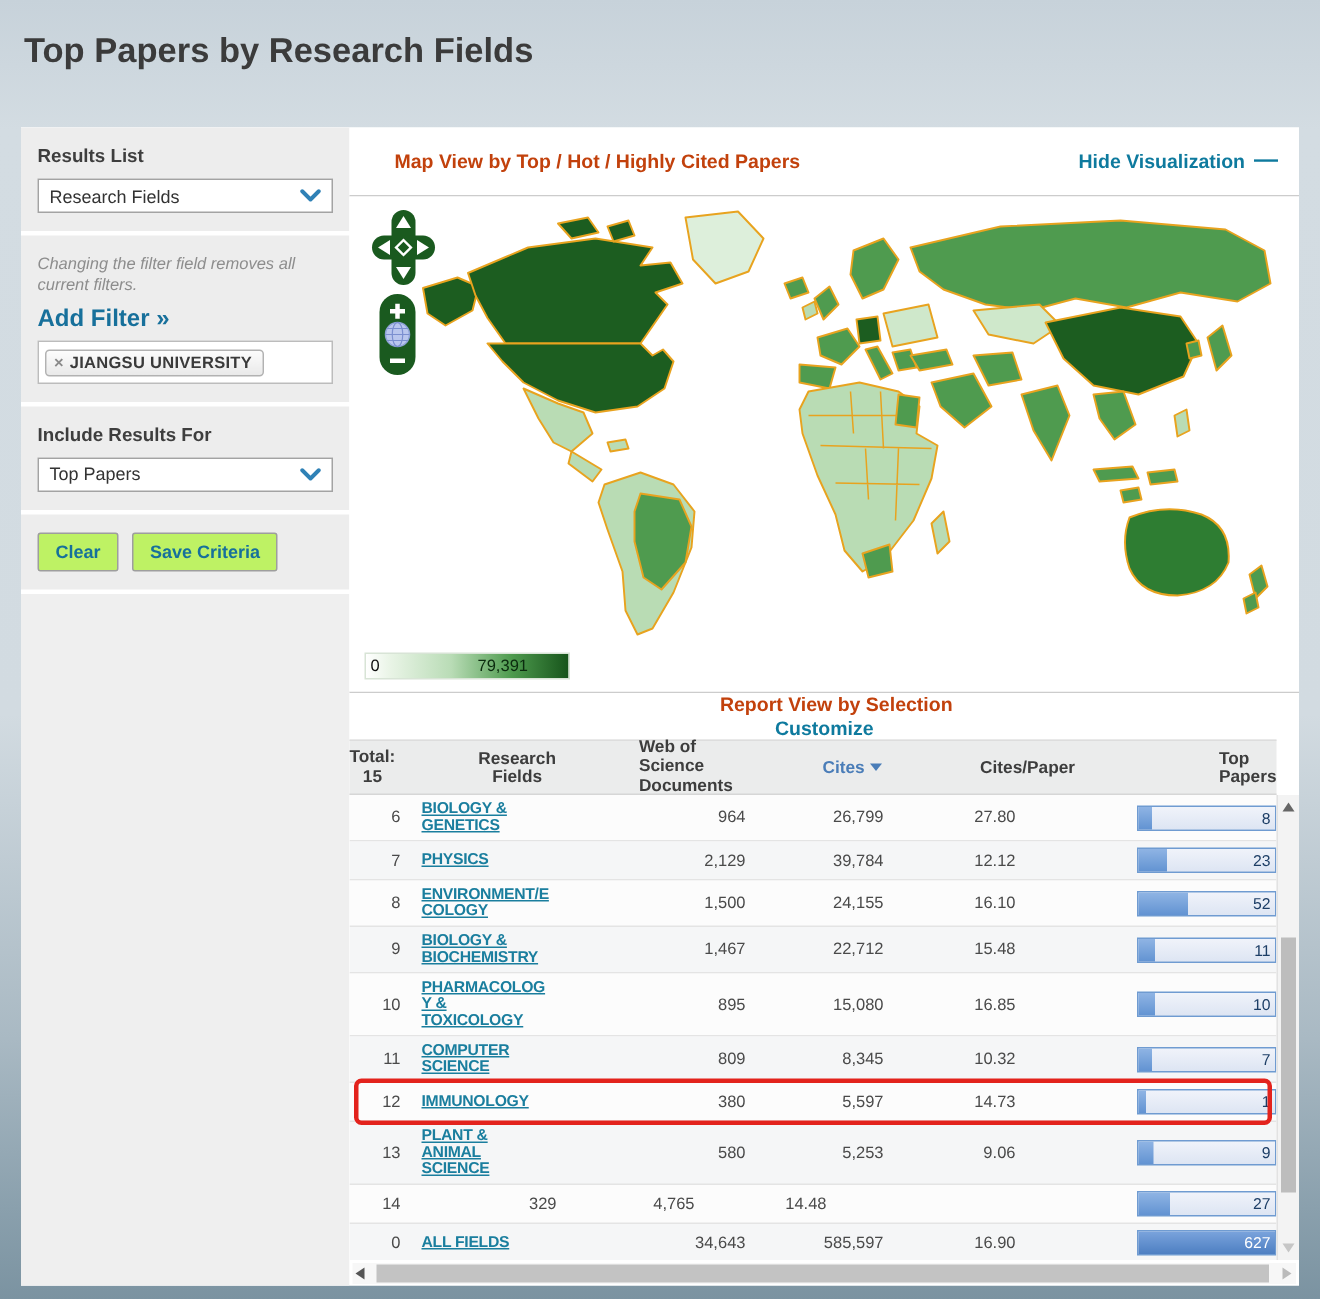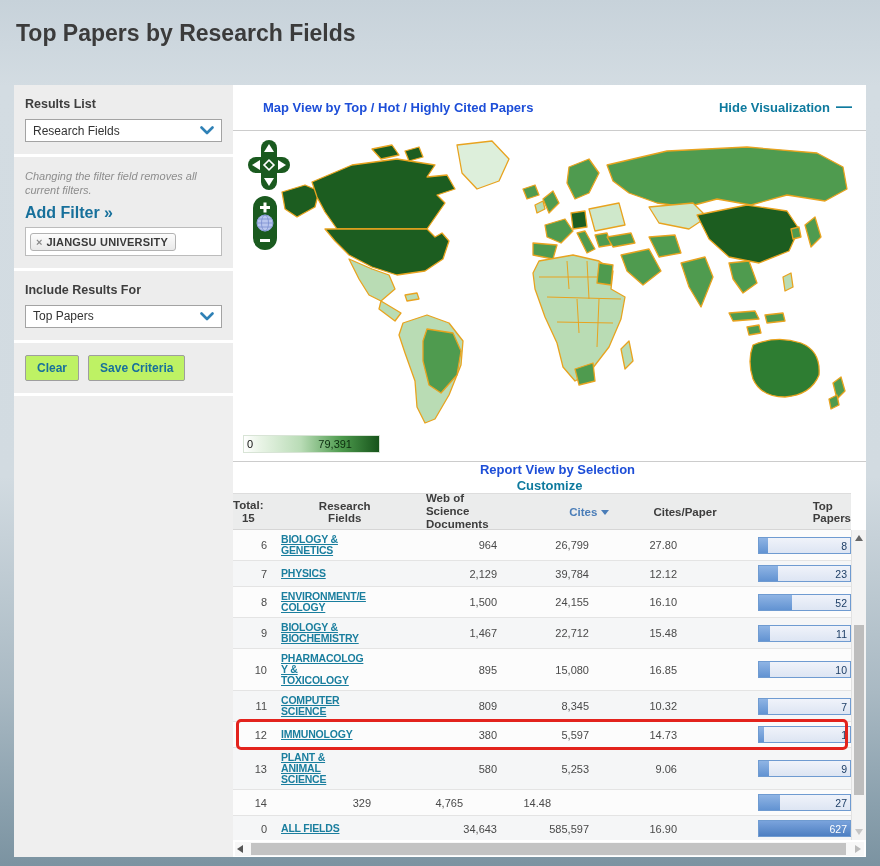--- a/index.html
+++ b/index.html
@@ -45,7 +45,7 @@
   .main{ flex:1; display:flex; flex-direction:column; background:#fff; min-width:0; }
   .map-header,.report-header{ display:flex; align-items:center; padding:0 14px; }
   .map-header{ height:46px; border-bottom:1px solid #ccc; }
-  .sec-title{ font-size:13px; font-weight:bold; color:#1d4ed8; flex:1;padding-left:16px; }
+  .sec-title{ font-size:13px; font-weight:bold; color:#c2410c; flex:1;padding-left:16px; }
   .teal-link{ font-size:13px; font-weight:bold; color:#0e7a9e; text-decoration:none; cursor:pointer; }
   .hide-dash{ font-weight:bold; color:#0e7a9e; margin-left:6px; }
 

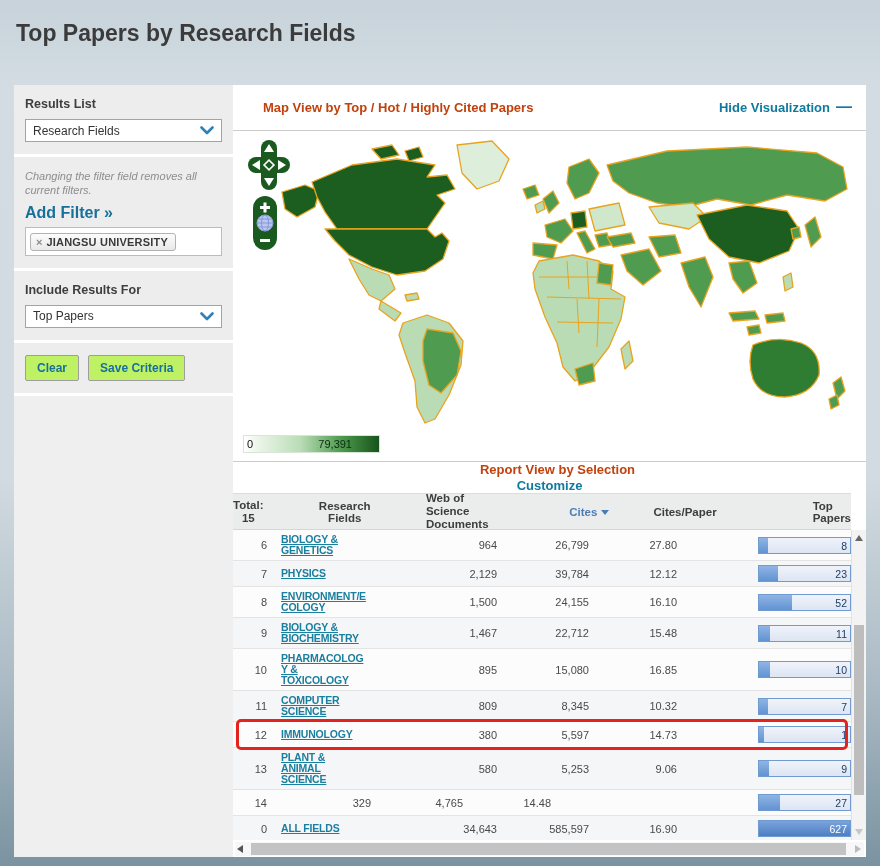--- a/index.html
+++ b/index.html
@@ -73,7 +73,7 @@
   .h-rank{ width:46px; text-align:center; line-height:1.1; }
   .h-field{ width:112px; text-align:center; }
   .h-docs{ width:118px; text-align:left; line-height:1.15; }
-  .h-cites{ width:92px; text-align:right; color:#4a7db8; cursor:pointer; }
+  .h-cites{ width:92px; text-align:left; color:#4a7db8; cursor:pointer; }
   .h-cpp{ width:88px; text-align:center; }
   .h-top{ flex:1; padding-left:52px; text-align:left; }
   .sort-arrow{ display:inline-block; width:0; height:0; border-left:4px solid transparent;

